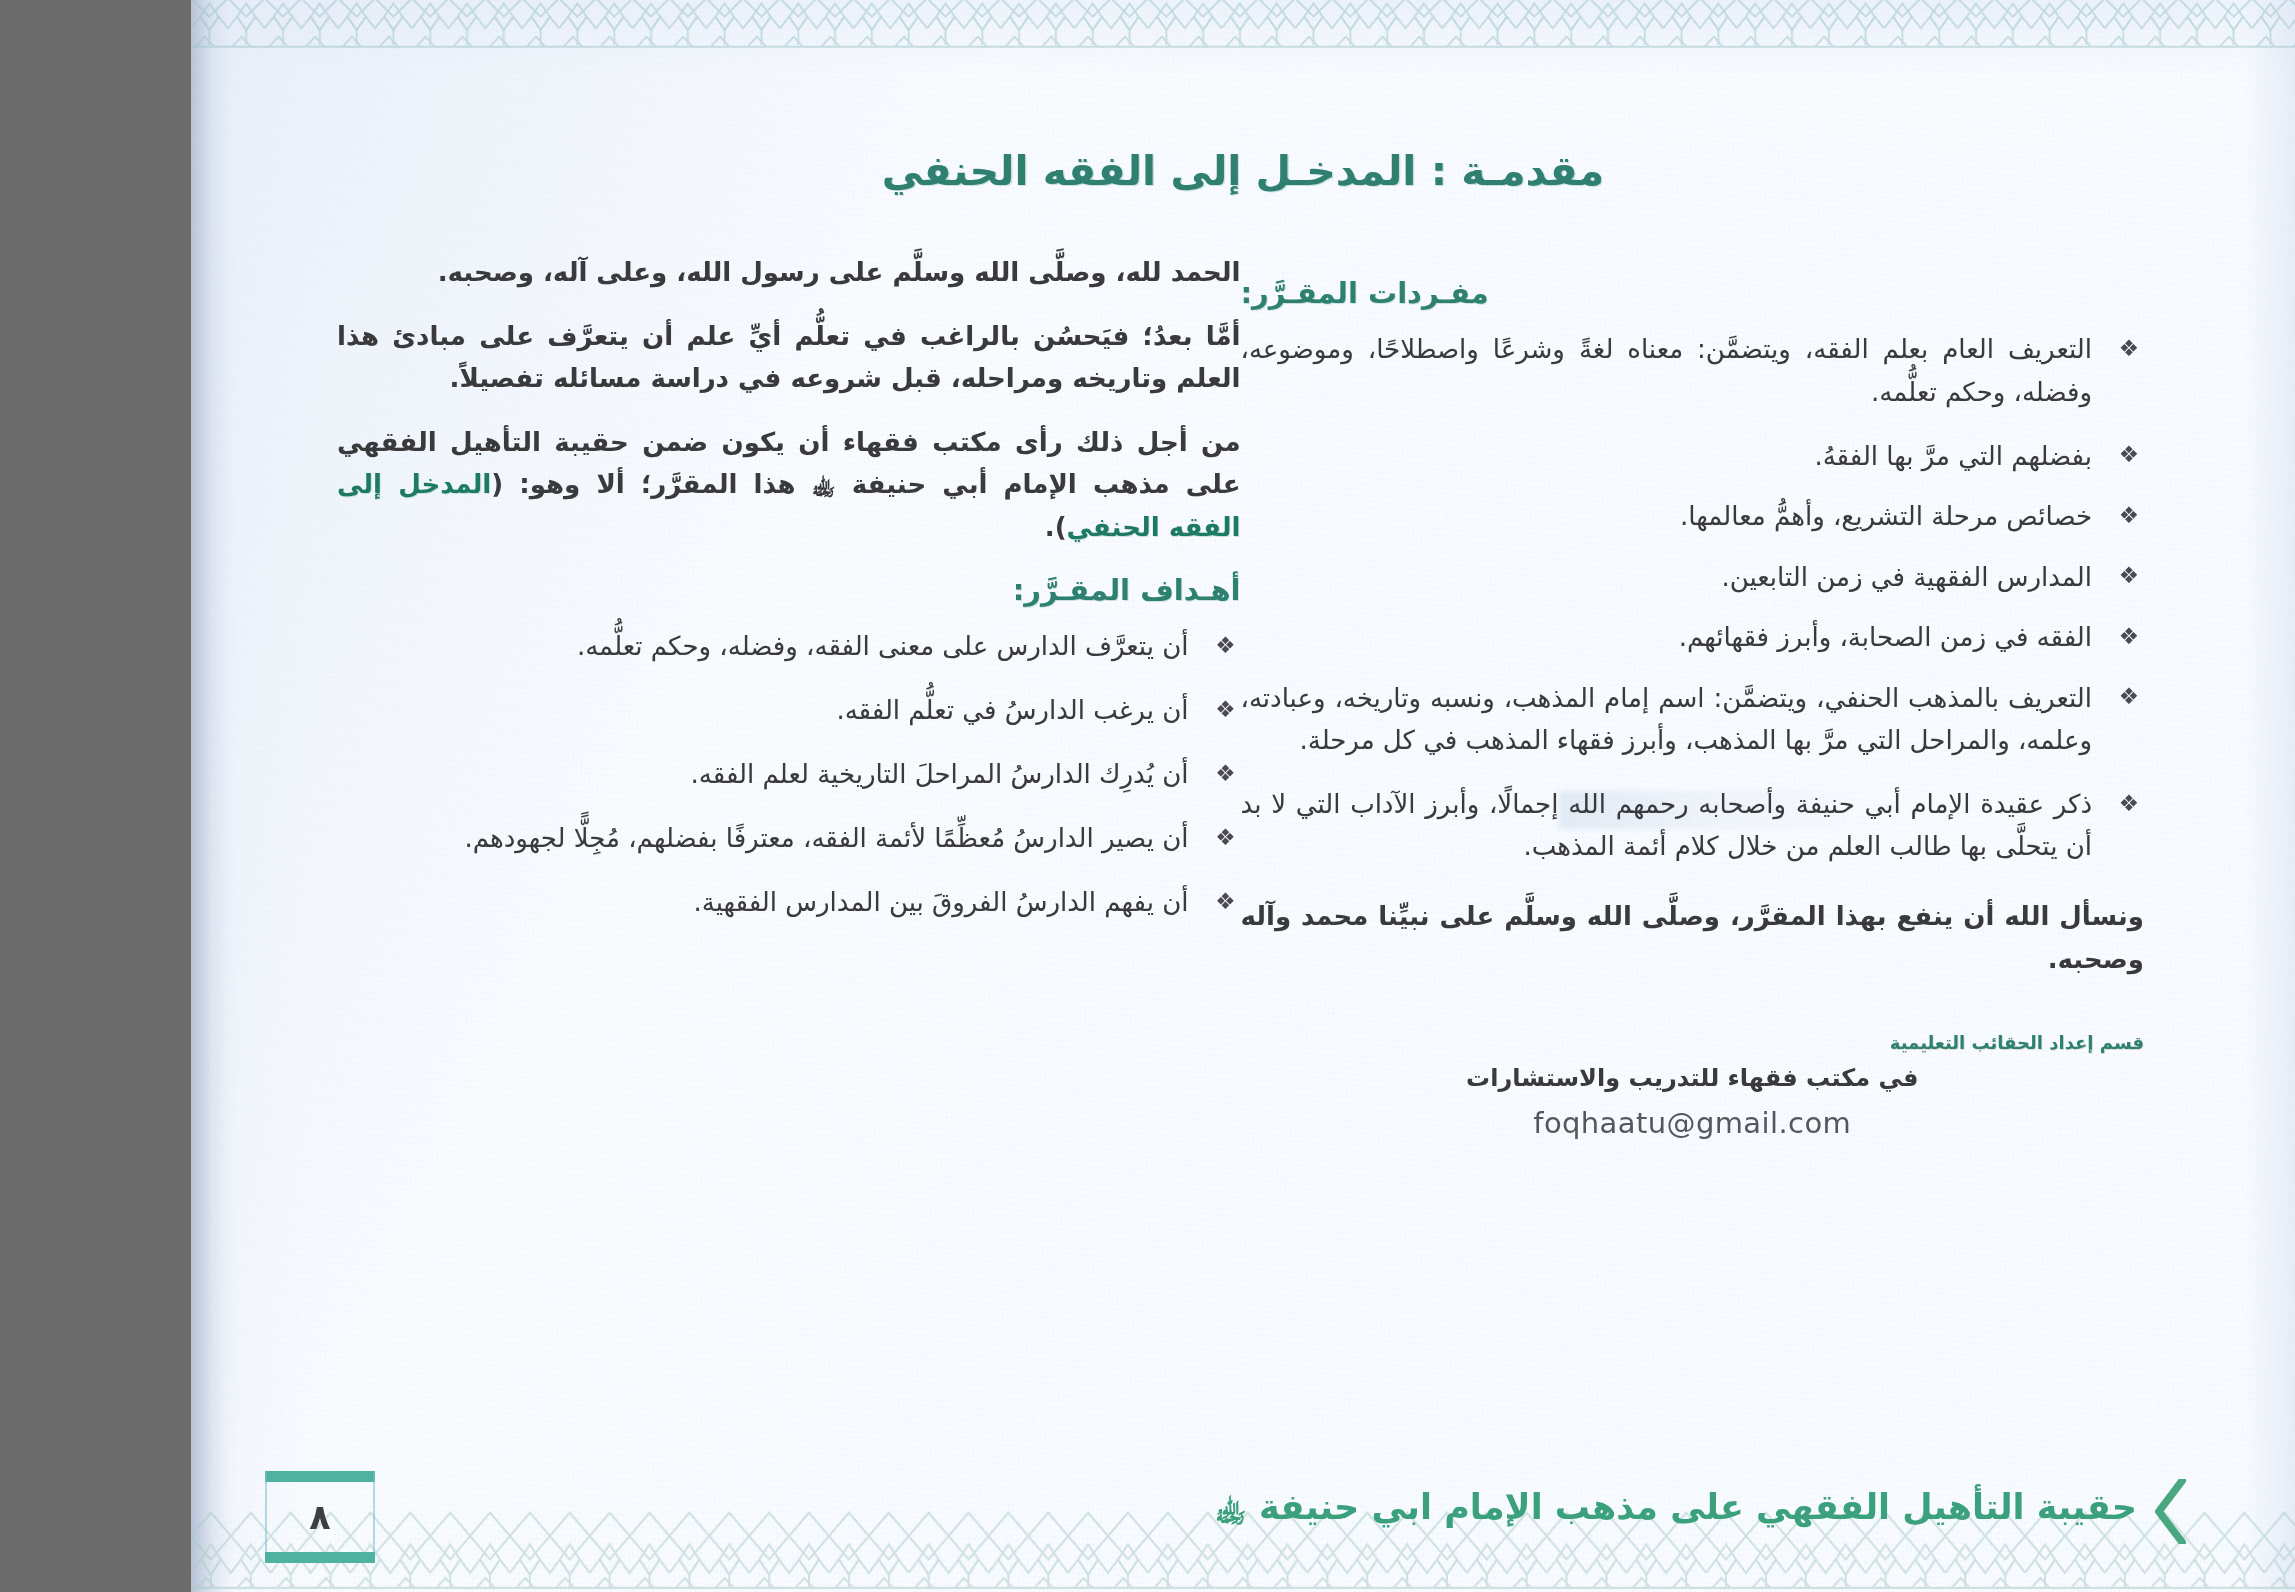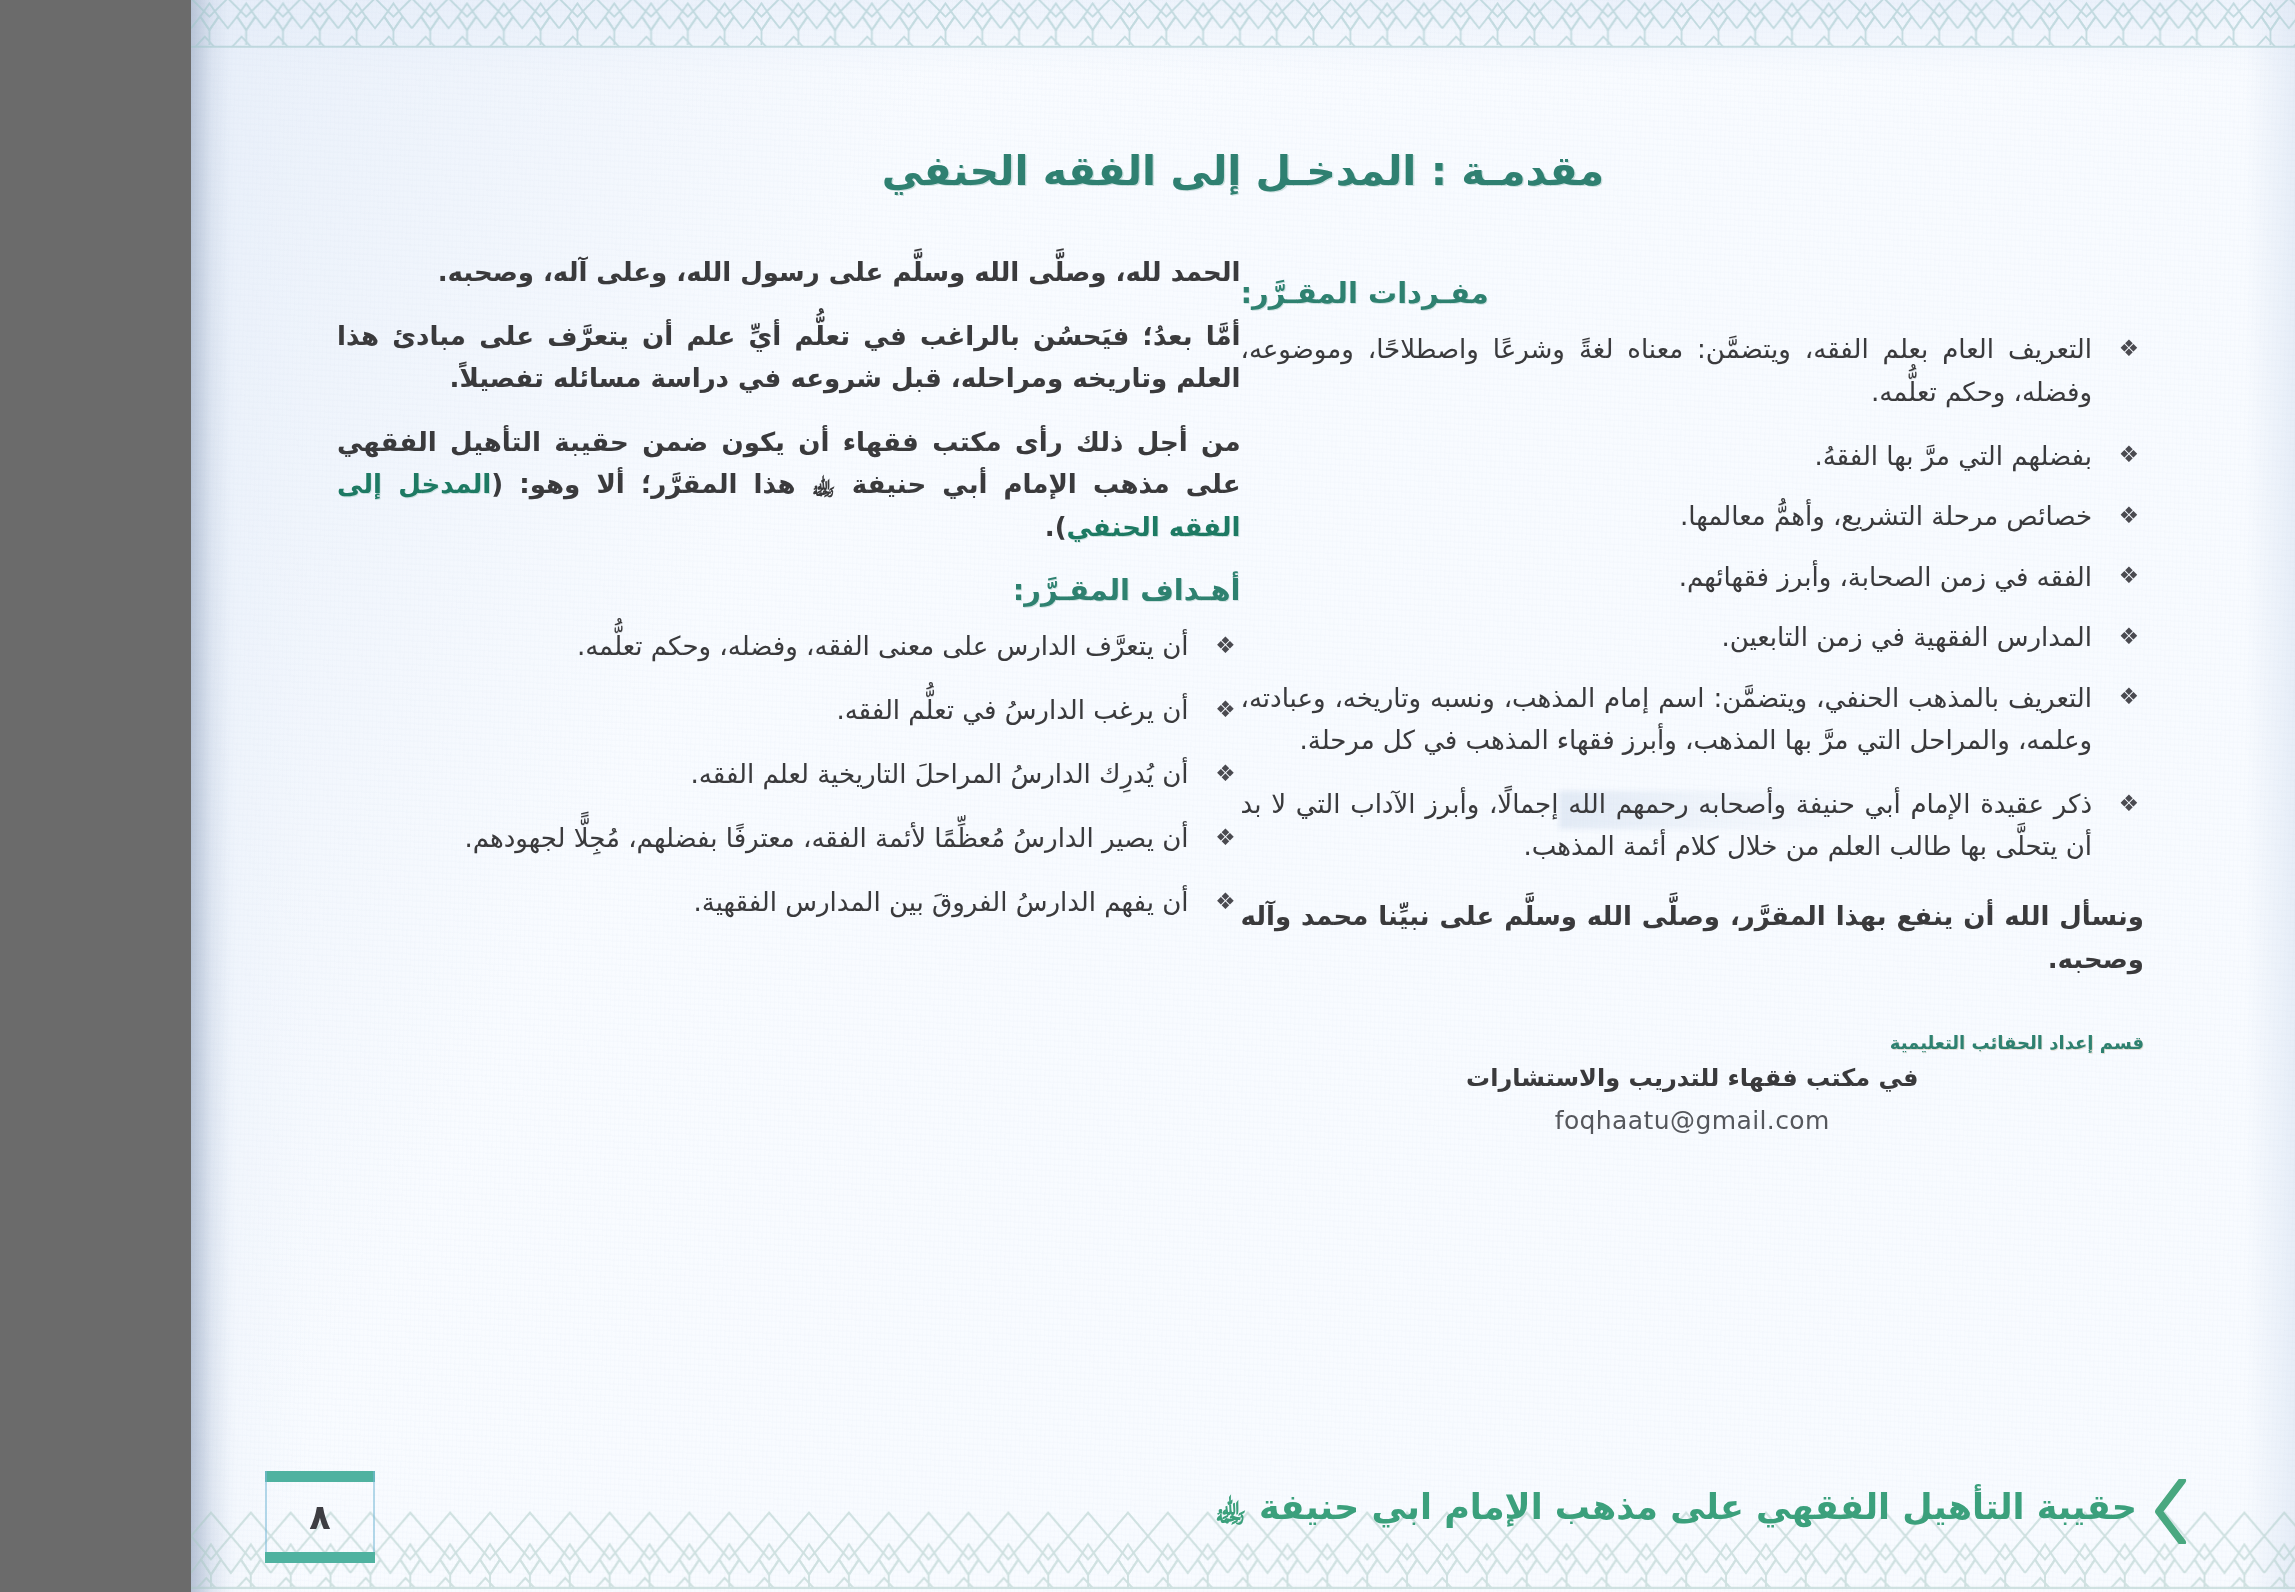--- a/index.html
+++ b/index.html
@@ -317,8 +317,8 @@
         <li>التعريف العام بعلم الفقه، ويتضمَّن: معناه لغةً وشرعًا واصطلاحًا، وموضوعه، وفضله، وحكم تعلُّمه.</li>
         <li class="tight">بفضلهم التي مرَّ بها الفقهُ.</li>
         <li class="tight">خصائص مرحلة التشريع، وأهمُّ معالمها.</li>
+        <li class="tight">المدارس الفقهية في زمن التابعين.</li>
         <li class="tight">الفقه في زمن الصحابة، وأبرز فقهائهم.</li>
-        <li class="tight">المدارس الفقهية في زمن التابعين.</li>
         <li>التعريف بالمذهب الحنفي، ويتضمَّن: اسم إمام المذهب، ونسبه وتاريخه، وعبادته، وعلمه، والمراحل التي مرَّ بها المذهب، وأبرز فقهاء المذهب في كل مرحلة.</li>
         <li>ذكر عقيدة الإمام أبي حنيفة وأصحابه رحمهم الله إجمالًا، وأبرز الآداب التي لا بد أن يتحلَّى بها طالب العلم من خلال كلام أئمة المذهب.</li>
       </ul>

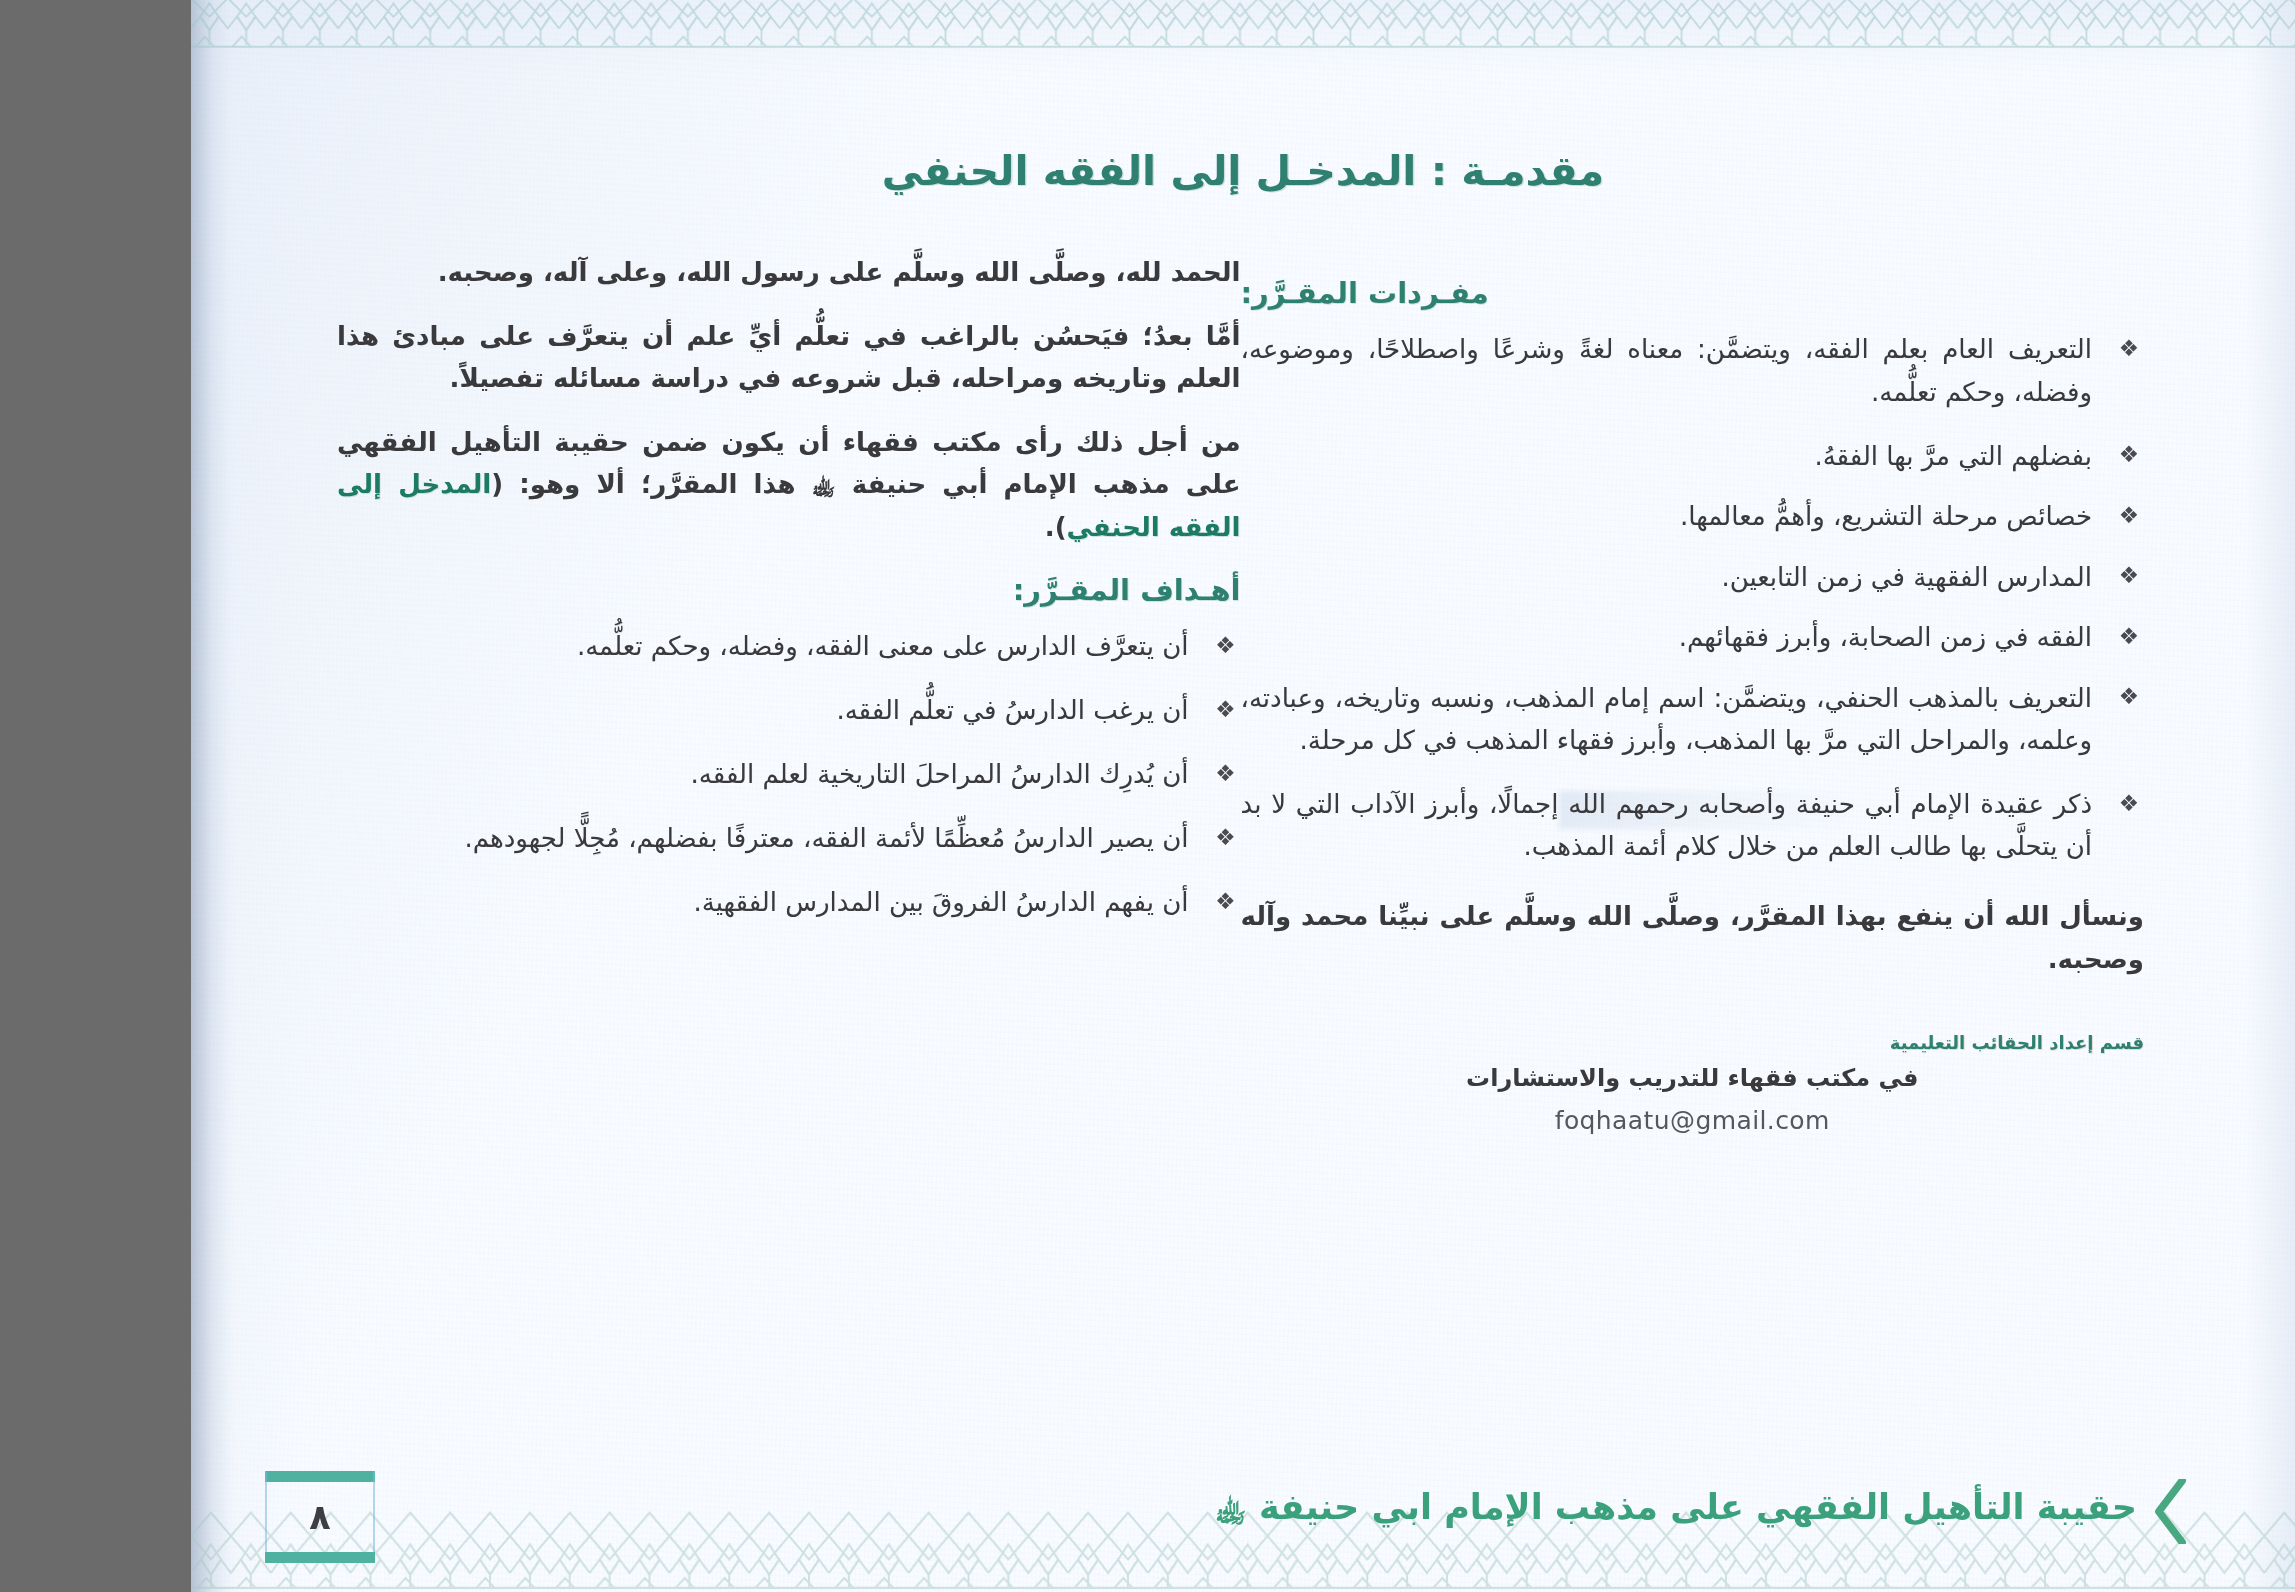--- a/index.html
+++ b/index.html
@@ -171,7 +171,7 @@
     margin-bottom: 13.4px;
   }
   .sig-email {
-    font-size: 25px;
+    font-size: 29px;
     color: #55575c;
     font-family: "DejaVu Sans", "Liberation Sans", sans-serif;
     font-weight: 400;

